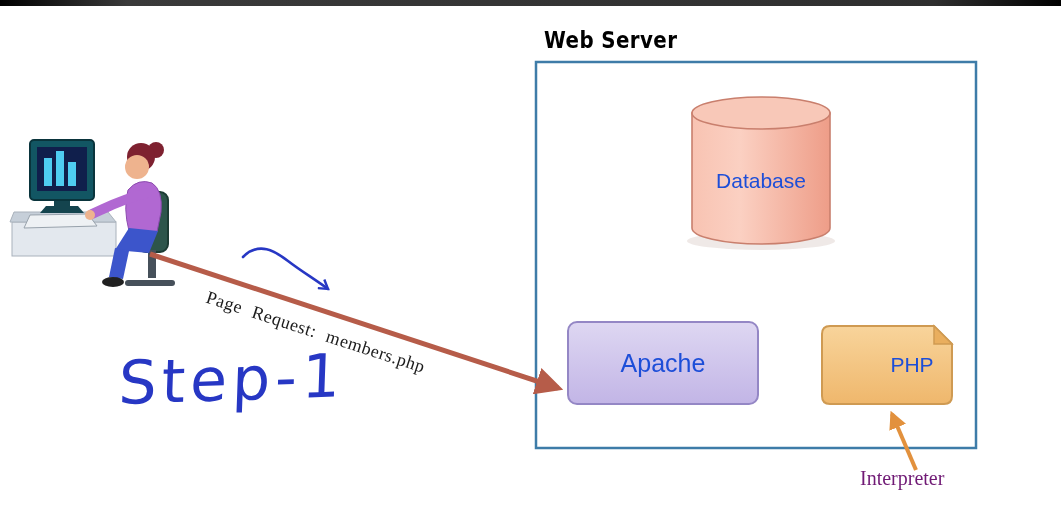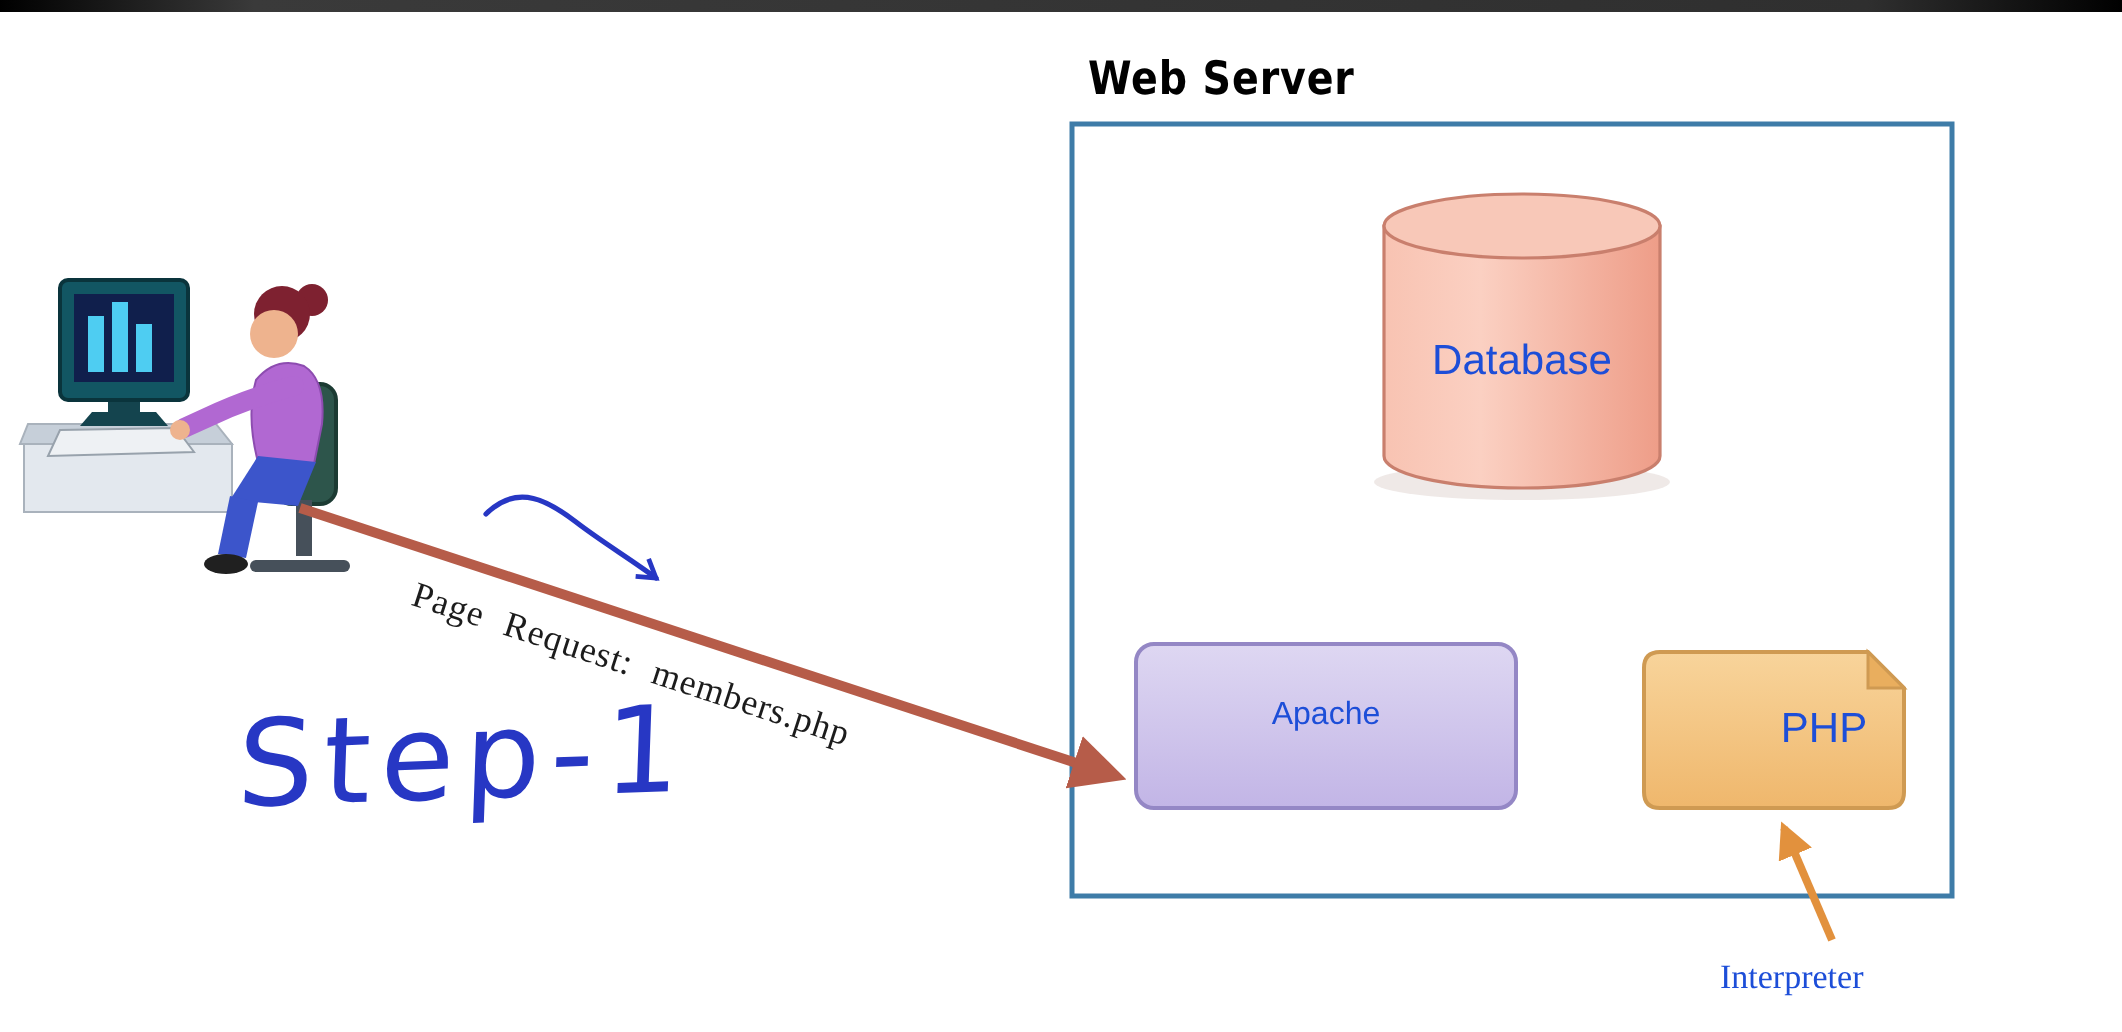--- a/index.html
+++ b/index.html
@@ -20,7 +20,7 @@
   }
   .node-label{text-align:center;color:#1d4ed8;}
   .db{left:692px;top:169px;width:138px;font-size:21px;}
-  .apache{left:568px;top:349px;width:190px;font-size:16px;}
+  .apache{left:568px;top:349px;width:190px;font-size:25px;}
   .php{left:822px;top:353px;width:130px;font-size:21px;padding-left:25px;}
   .request{
     left:210px;top:287px;font-family:"Liberation Serif",serif;

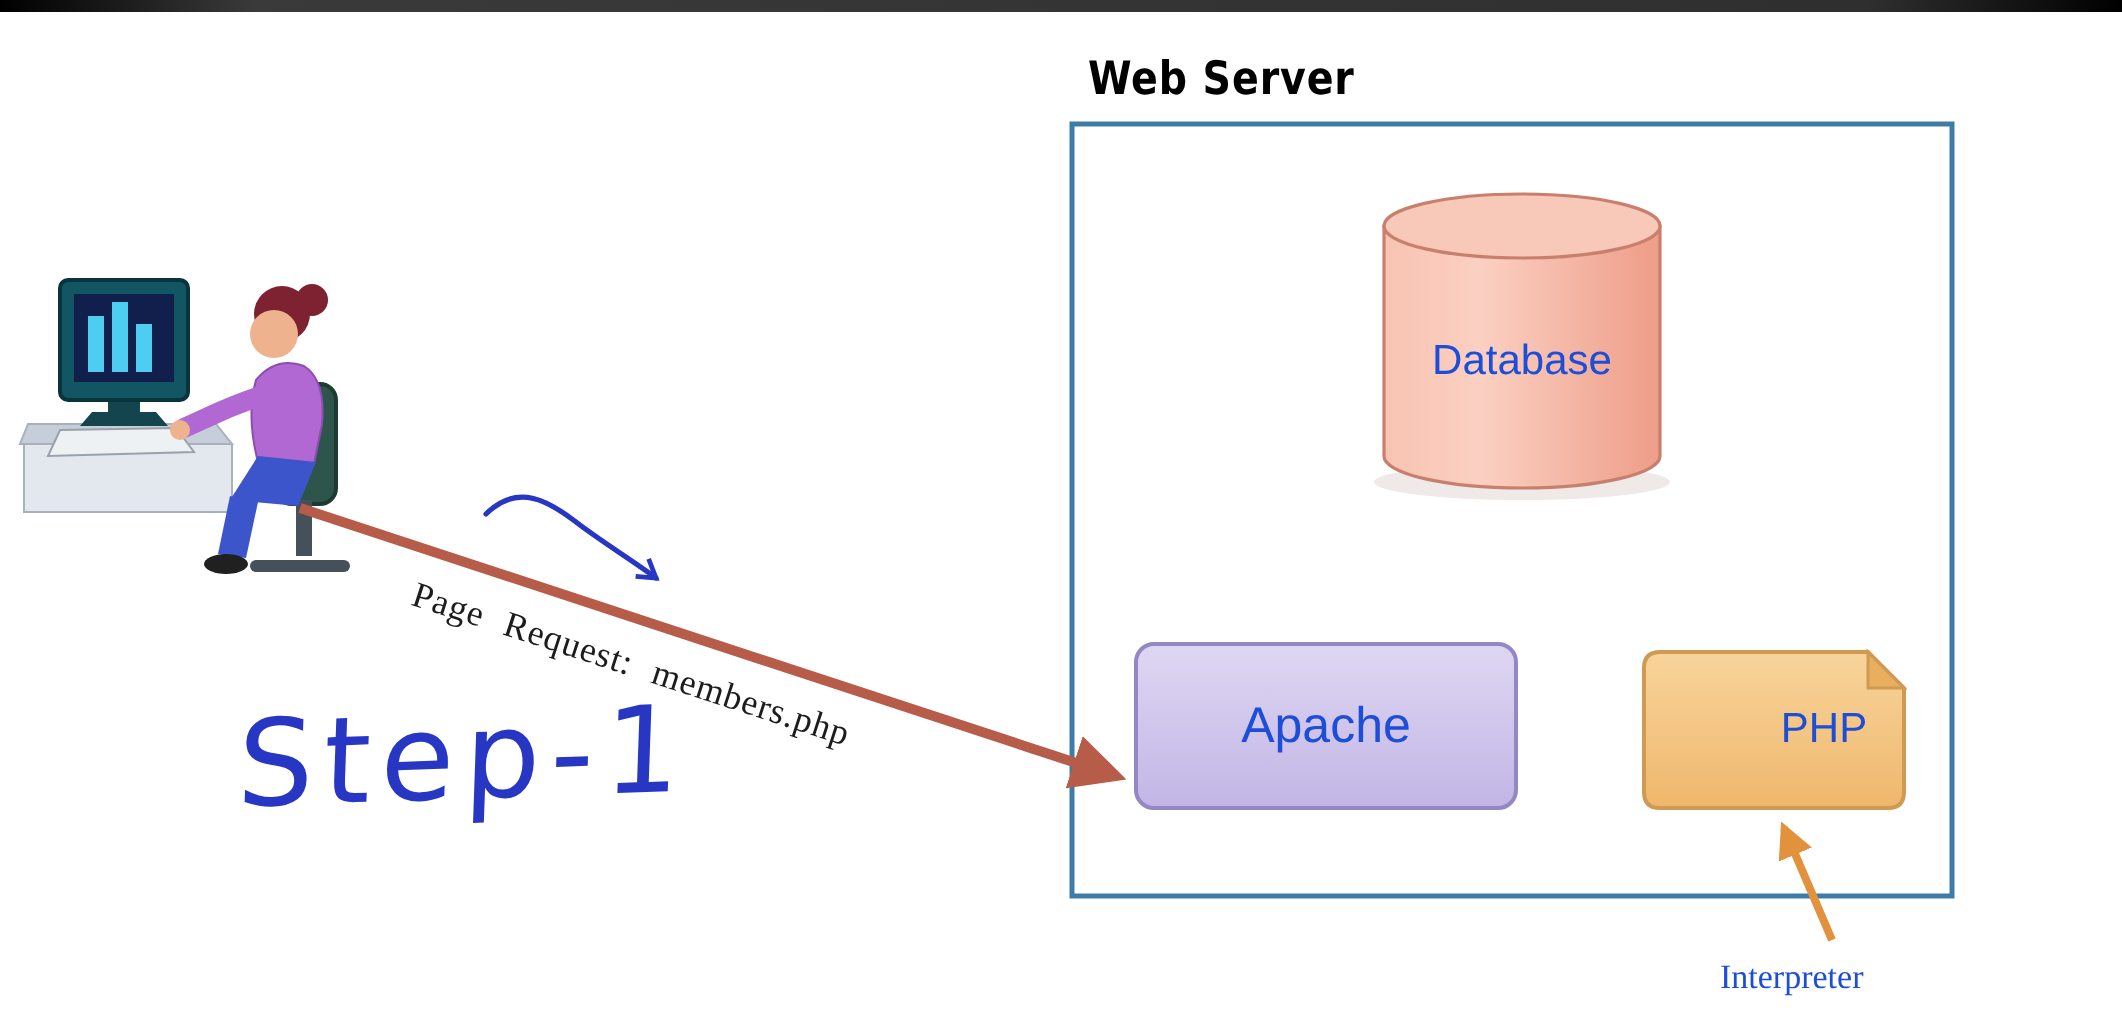--- a/index.html
+++ b/index.html
@@ -33,8 +33,8 @@
     transform:rotate(-2deg) skewX(-4deg);transform-origin:left top;
   }
   .interpreter{
-    left:860px;top:479px;font-family:"Liberation Serif",serif;
-    font-size:17px;color:#1d4ed8;
+    left:860px;top:467px;font-family:"Liberation Serif",serif;
+    font-size:20px;color:#701a75;
   }
 </style>
 </head>

